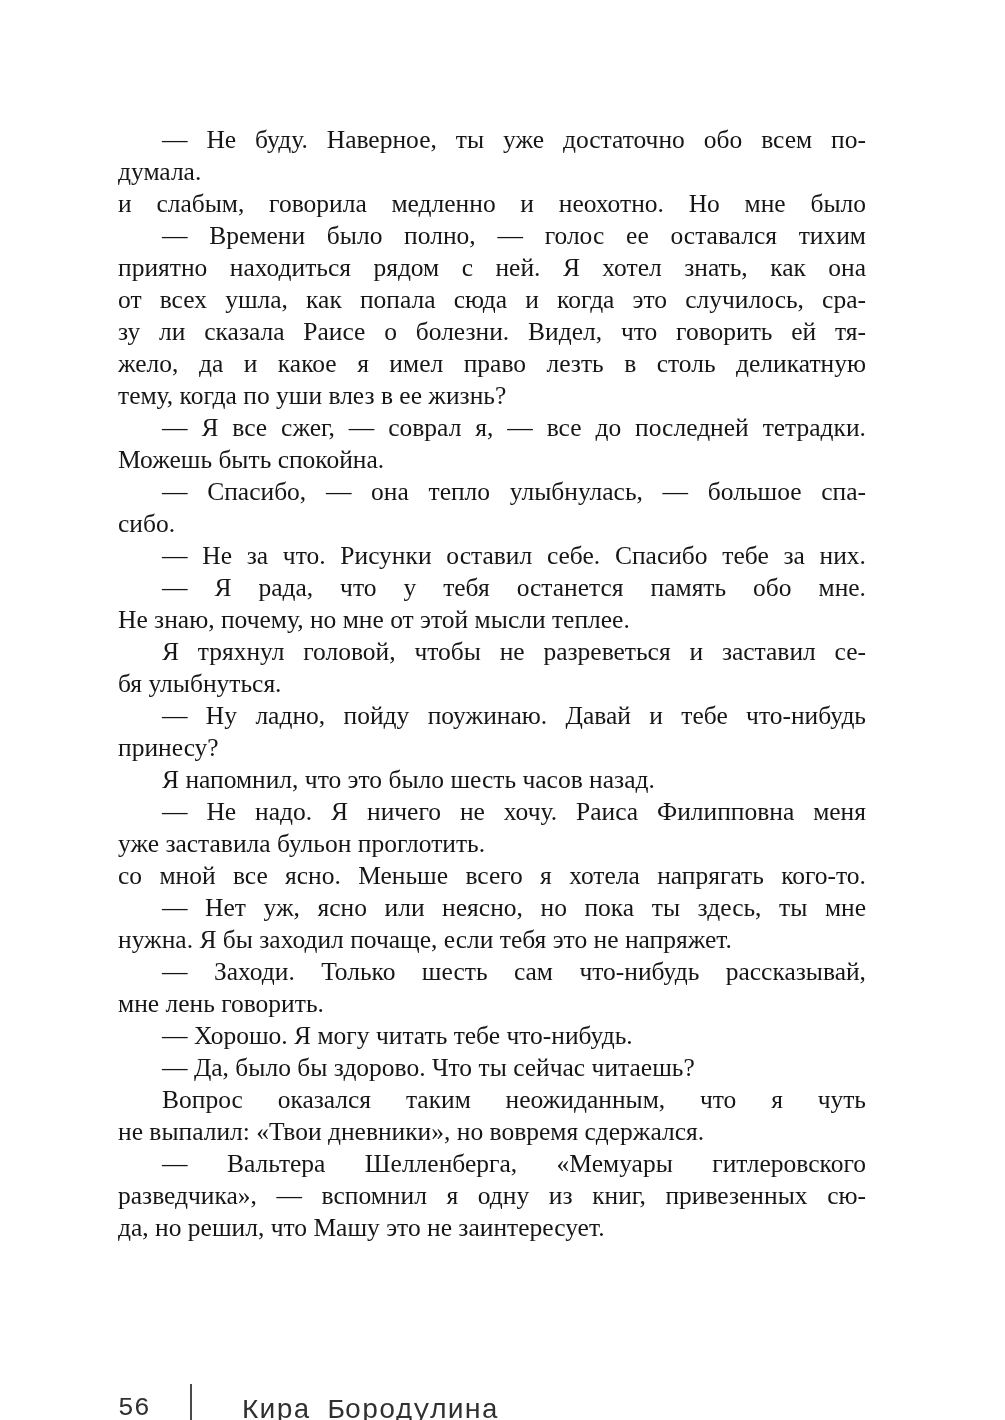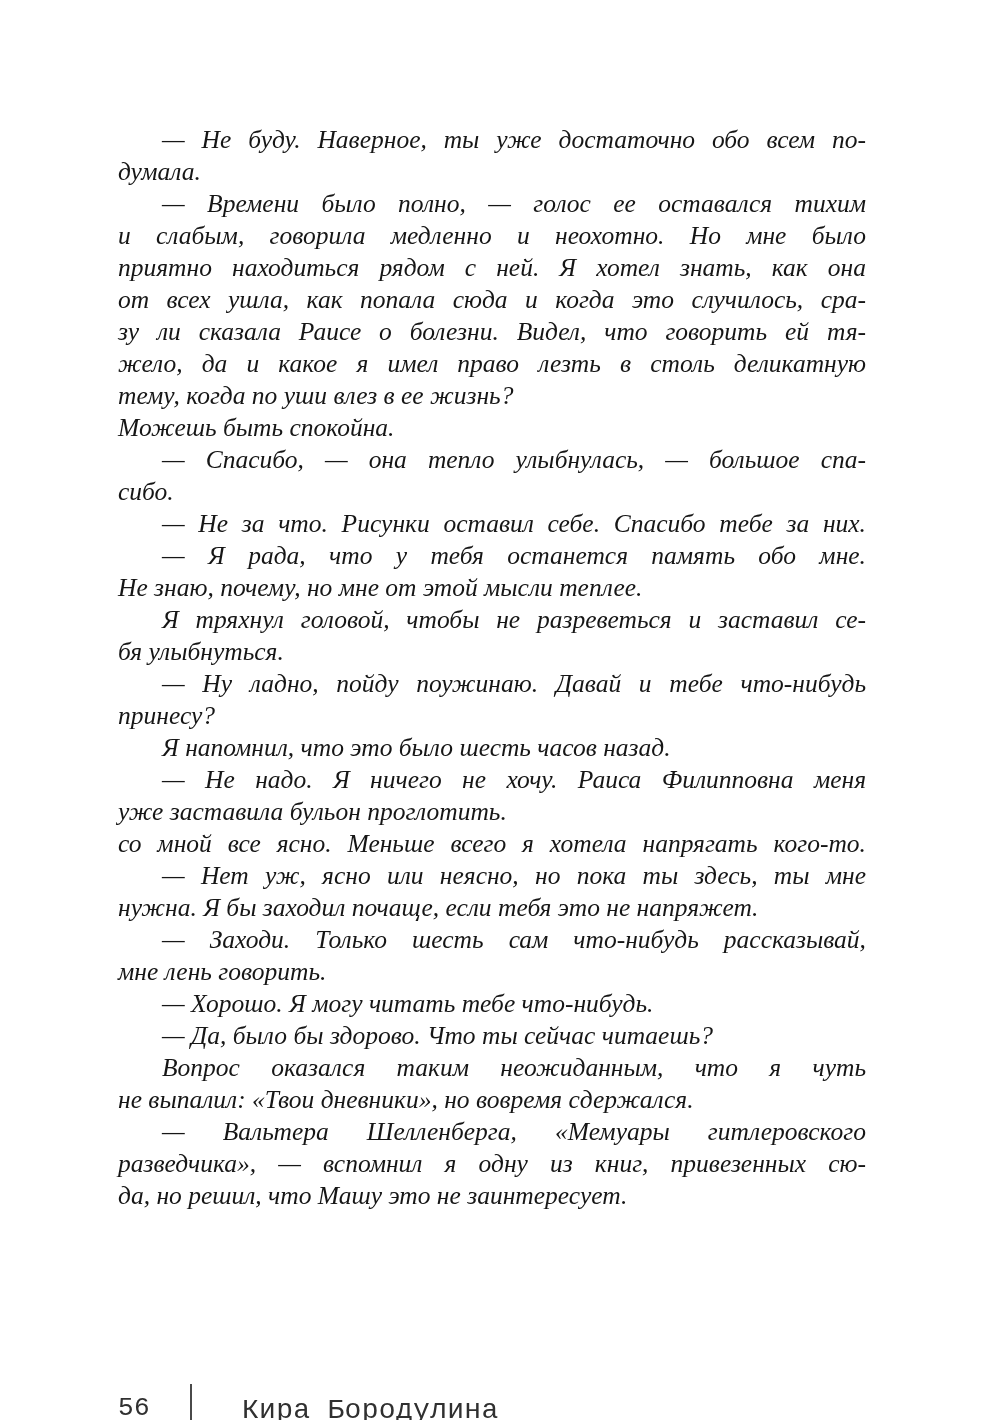--- a/index.html
+++ b/index.html
@@ -27,7 +27,6 @@
     font-size: 25.5px;
     line-height: 32px;
     color: #161616;
-    font-style: italic;
   }
   .paragraph {
     margin: 0;

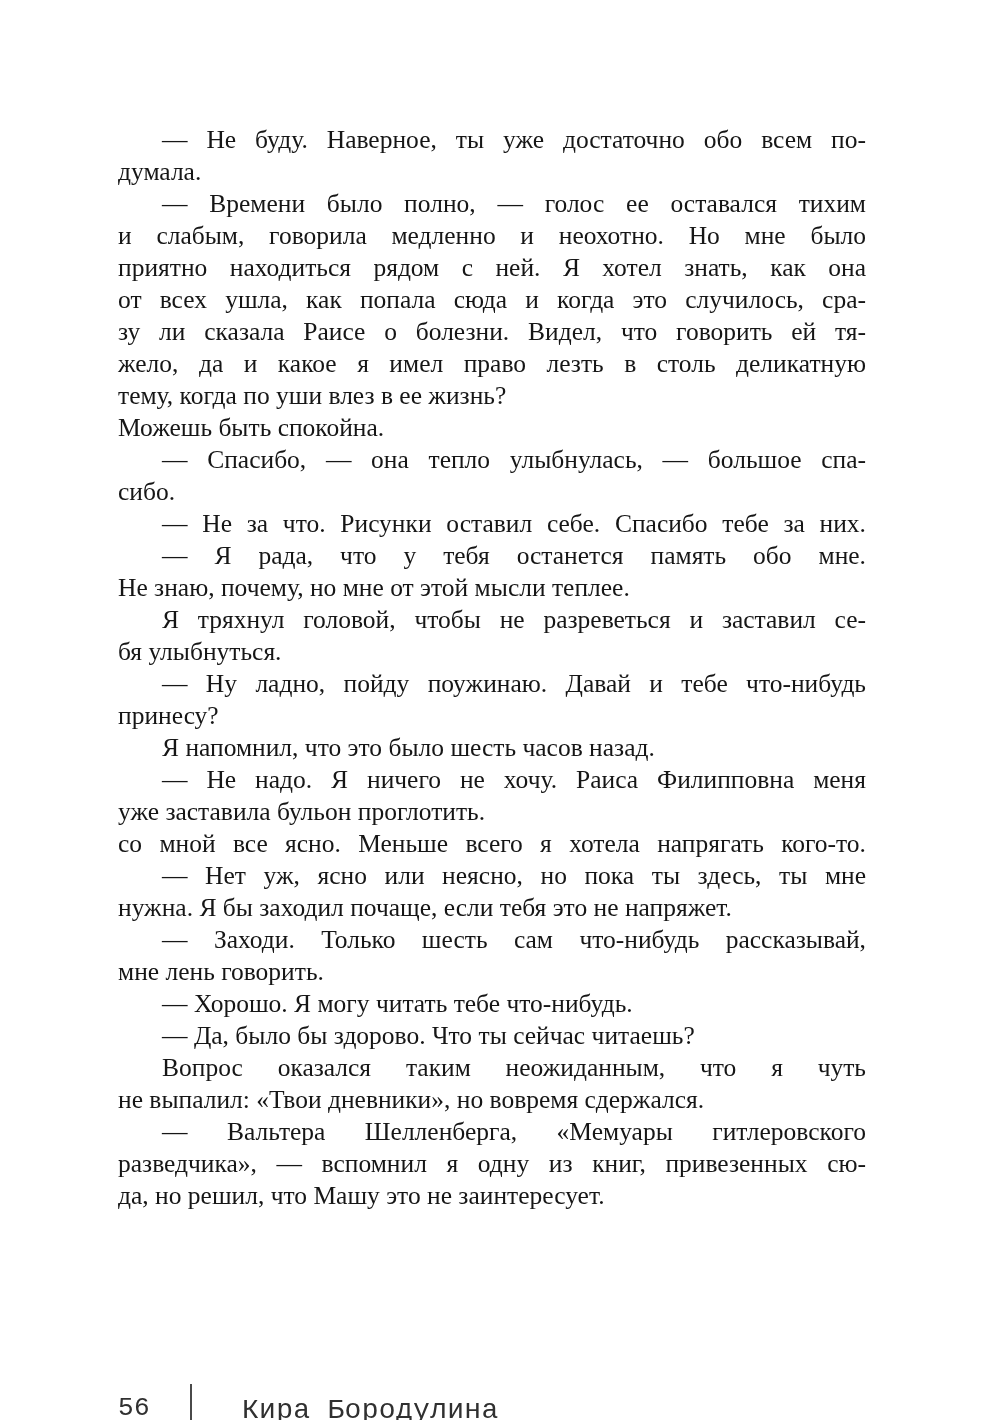--- a/index.html
+++ b/index.html
@@ -85,8 +85,8 @@
         <div class="line">думала.</div>
       </div>
       <div class="paragraph">
+        <div class="line just">и слабым, говорила медленно и неохотно. Но мне было</div>
         <div class="line just indent">— Времени было полно, — голос ее оставался тихим</div>
-        <div class="line just">и слабым, говорила медленно и неохотно. Но мне было</div>
         <div class="line just">приятно находиться рядом с ней. Я хотел знать, как она</div>
         <div class="line just">от всех ушла, как попала сюда и когда это случилось, сра-</div>
         <div class="line just">зу ли сказала Раисе о болезни. Видел, что говорить ей тя-</div>

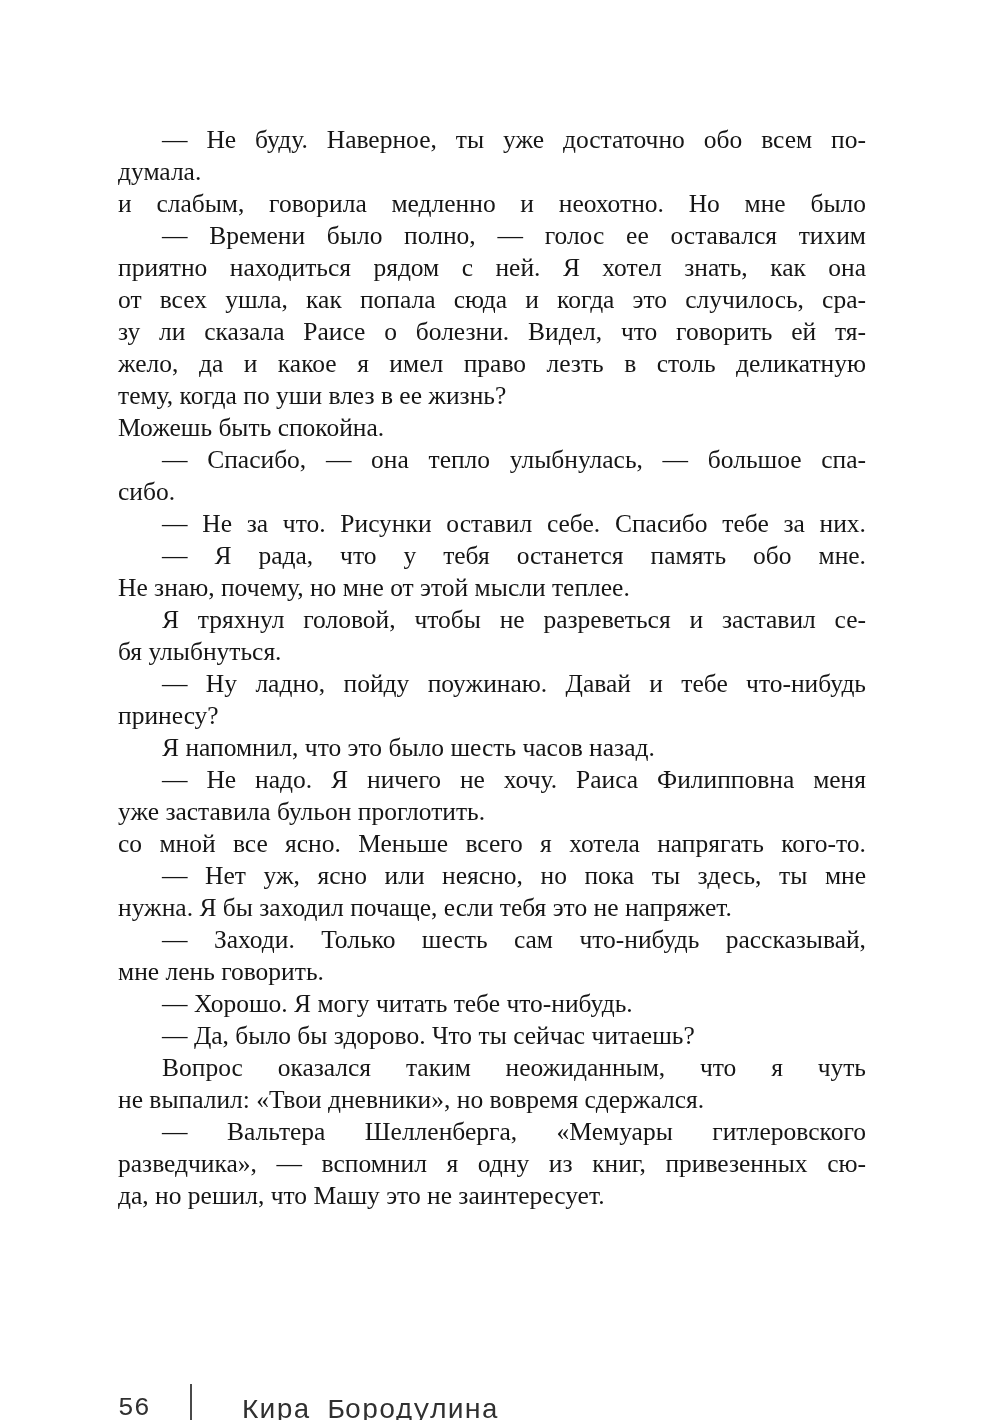--- a/index.html
+++ b/index.html
@@ -94,6 +94,7 @@
         <div class="line">тему, когда по уши влез в ее жизнь?</div>
       </div>
       <div class="paragraph">
+        <div class="line just indent">— Я все сжег, — соврал я, — все до последней тетрадки.</div>
         <div class="line">Можешь быть спокойна.</div>
       </div>
       <div class="paragraph">

